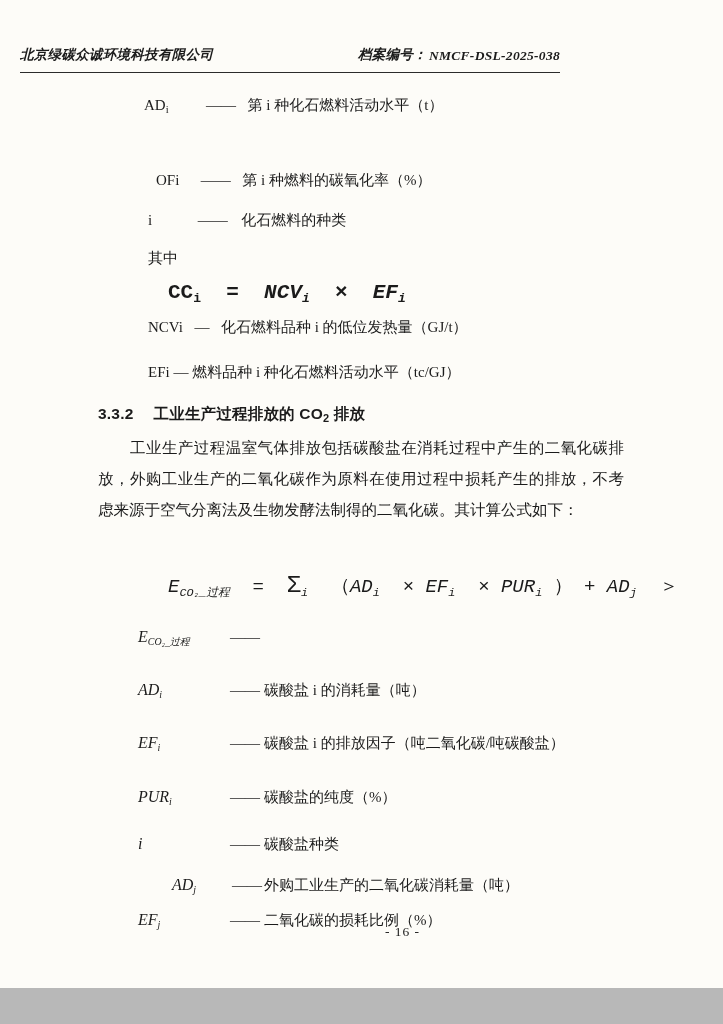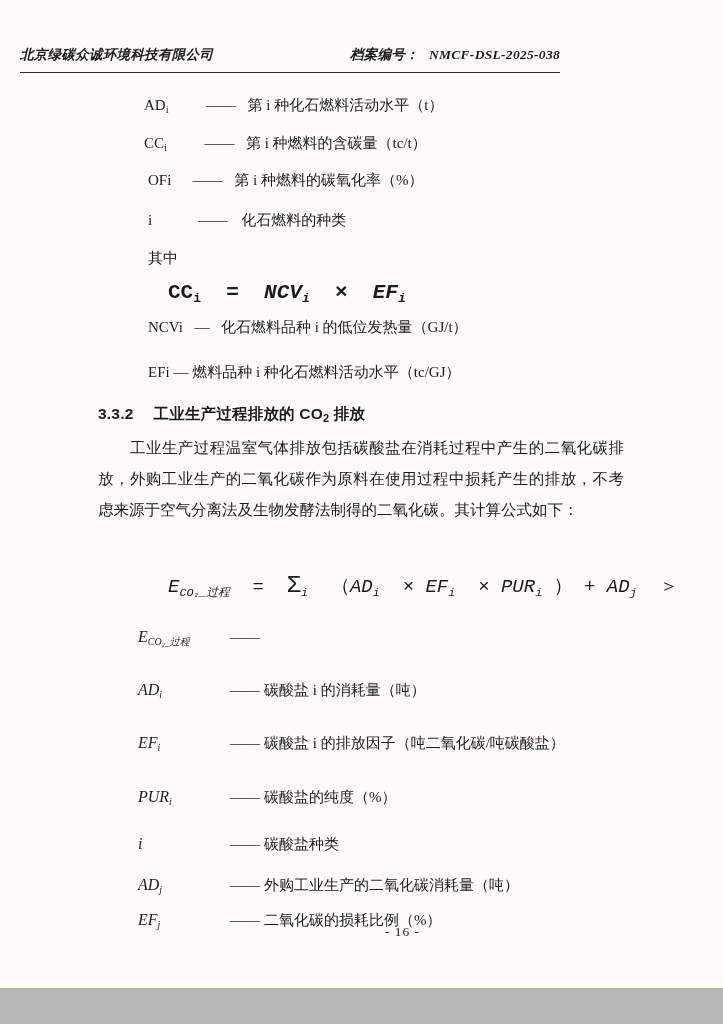--- a/index.html
+++ b/index.html
@@ -33,8 +33,8 @@
   }
   .header .right {
     display: flex;
-    gap: 10px;
-    align-items: center;
+    gap: 2px;
+    align-items: flex-end;
   }
   .header-rule {
     position: absolute;

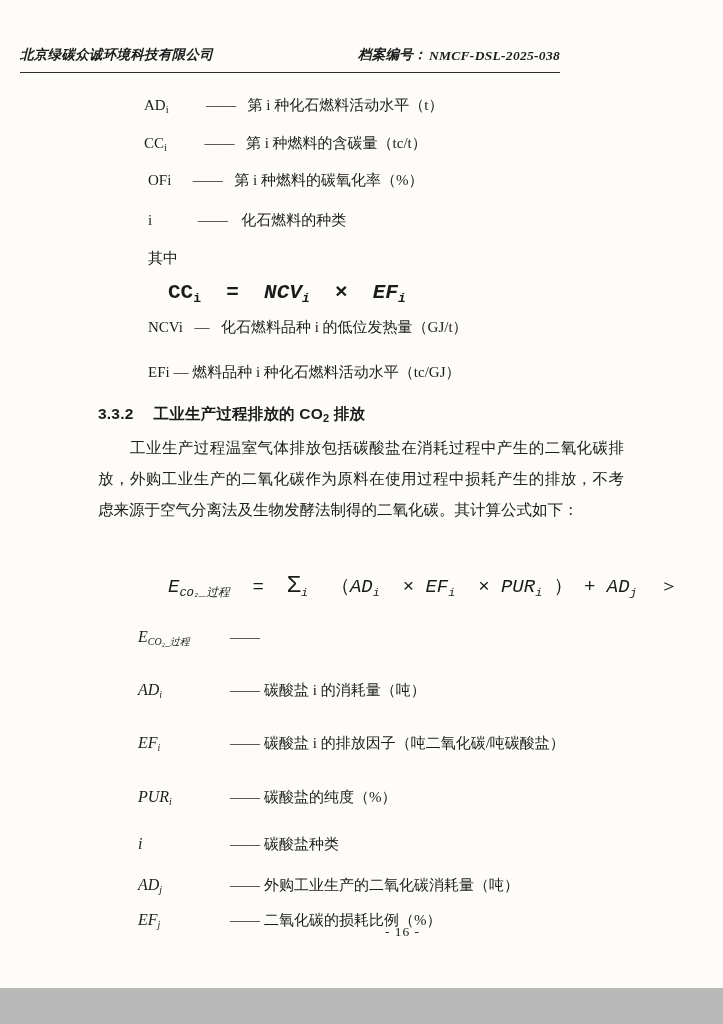--- a/index.html
+++ b/index.html
@@ -146,13 +146,6 @@
     <span>第 i 种化石燃料活动水平（t）</span>
   </div>
 
-  <div class="defline" style="left:144px; top:134px;">
-    <span class="sym">CC<span class="sub">i</span></span>
-    <span style="display:inline-block;width:30px"></span>
-    <span>——</span>
-    <span style="display:inline-block;width:4px"></span>
-    <span>第 i 种燃料的含碳量（tc/t）</span>
-  </div>
 
   <div class="defline" style="left:148px; top:171px;">
     <span class="sym">OFi</span>

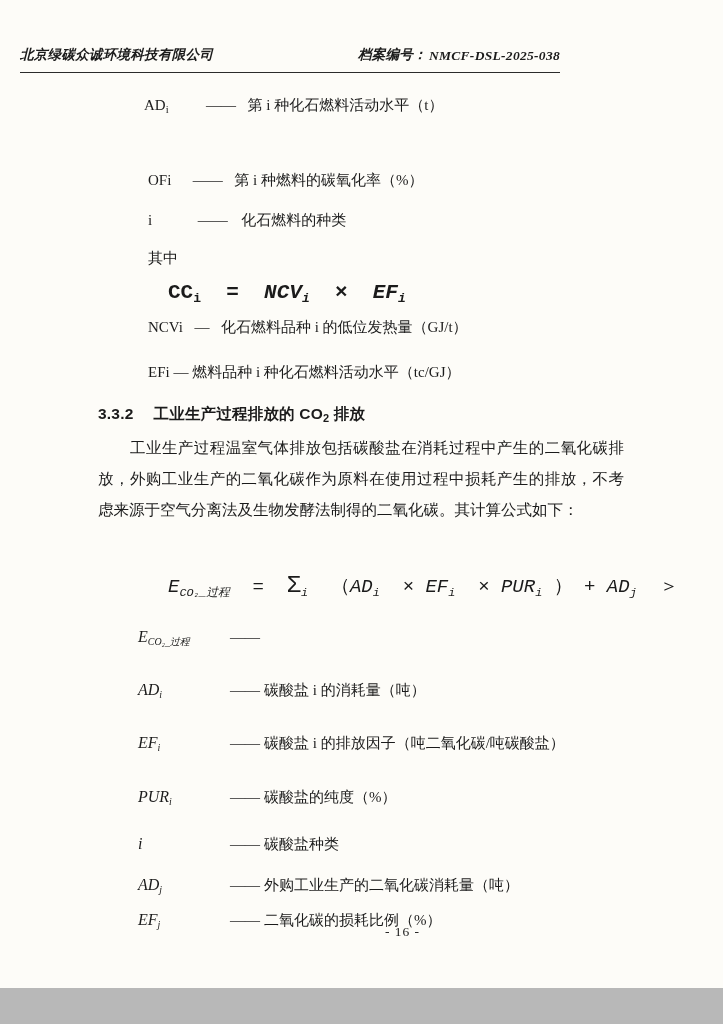--- a/index.html
+++ b/index.html
@@ -147,7 +147,7 @@
   </div>
 
 
-  <div class="defline" style="left:148px; top:171px;">
+  <div class="defline" style="left:156px; top:171px;">
     <span class="sym">OFi</span>
     <span style="display:inline-block;width:14px"></span>
     <span>——</span>

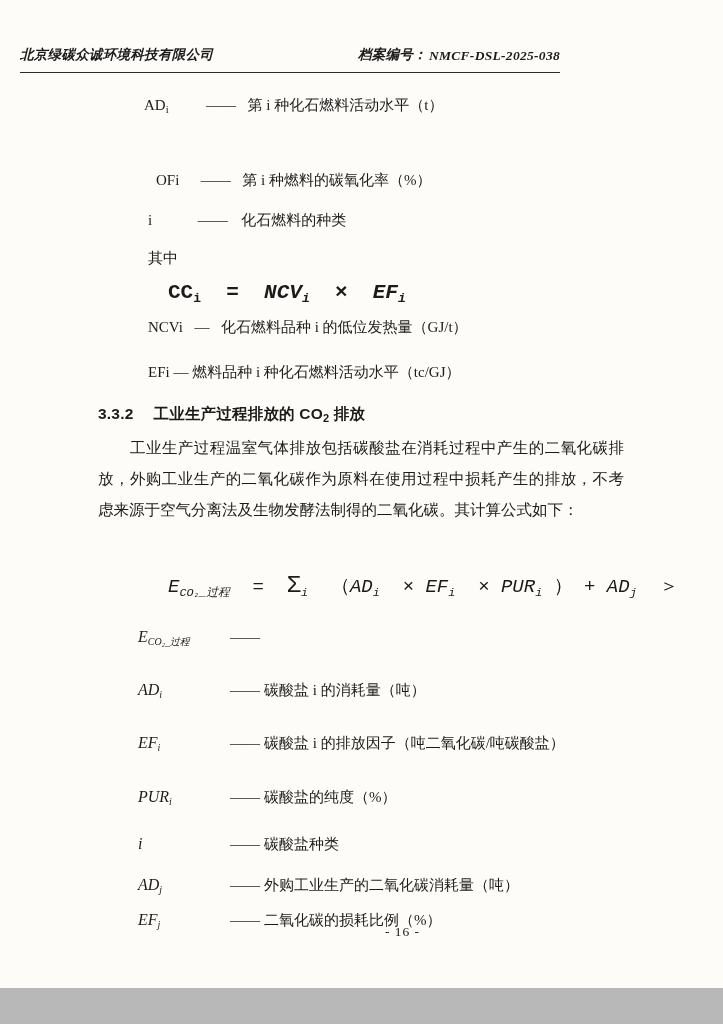--- a/index.html
+++ b/index.html
@@ -233,7 +233,7 @@
     <span class="txt">碳酸盐种类</span>
   </div>
 
-  <div class="symrow" style="left:138px; top:876px;">
+  <div class="symrow" style="left:138px; top:876px;text-align:center;">
     <span class="symcell"><span class="itl">AD</span><span class="subi">j</span></span>
     <span class="dash">——</span>
     <span class="txt">外购工业生产的二氧化碳消耗量（吨）</span>

